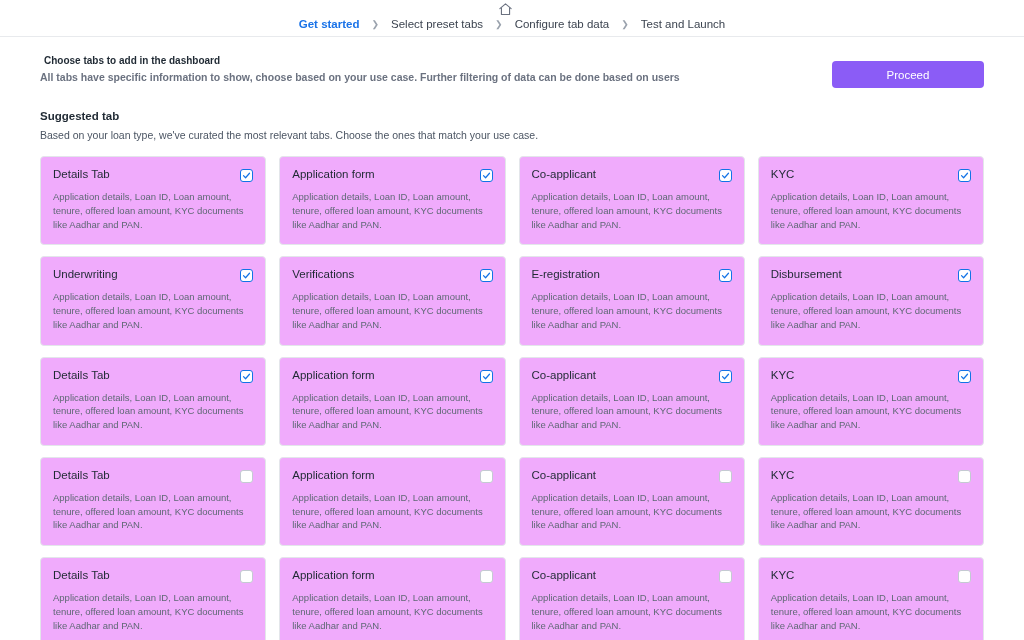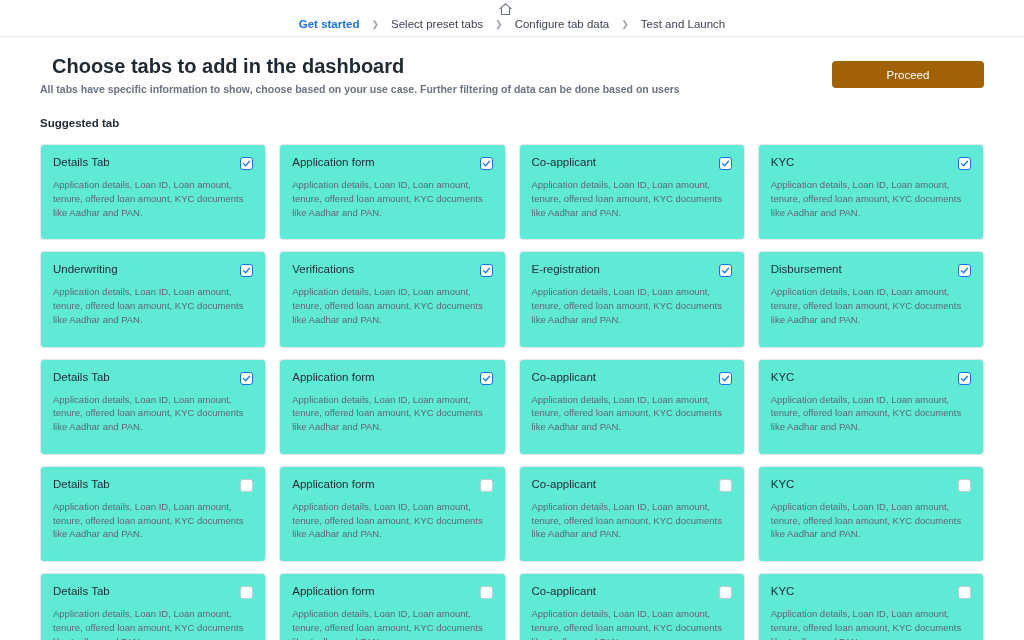--- a/index.html
+++ b/index.html
@@ -49,10 +49,10 @@
     justify-content: space-between;
   }
   .header-title {
-    font-size: 20px;
+    font-size: 10px;
     font-weight: 600;
     color: #1f2933;
-    margin: 0 0 5px 12px;
+    margin: 0 0 5px 4px;
   }
   .header-sub {
     font-size: 10.5px;

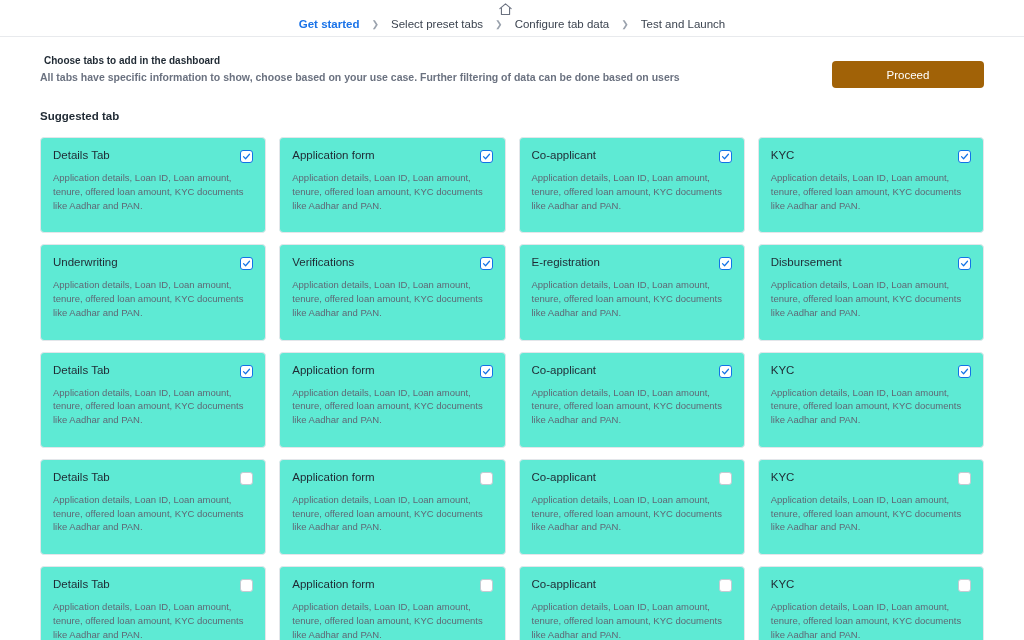--- a/index.html
+++ b/index.html
@@ -63,7 +63,7 @@
   .proceed-btn {
     width: 152px;
     height: 27px;
-    background: #a16207;
+    background: #8b5cf6;
     color: #fff;
     border: none;
     border-radius: 4px;

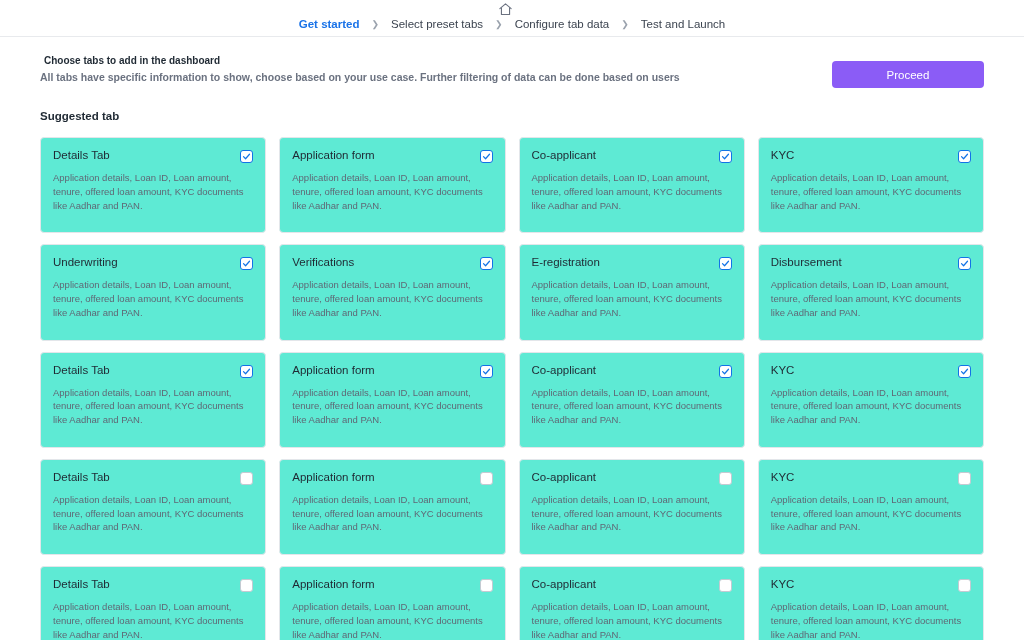--- a/index.html
+++ b/index.html
@@ -170,6 +170,7 @@
 
 <div class="suggested">
   <h2 class="suggested-title">Suggested tab</h2>
+  <p class="suggested-sub">Based on your loan type, we've curated the most relevant tabs. Choose the ones that match your use case.</p>
 </div>
 
 <div class="grid" id="card-grid">

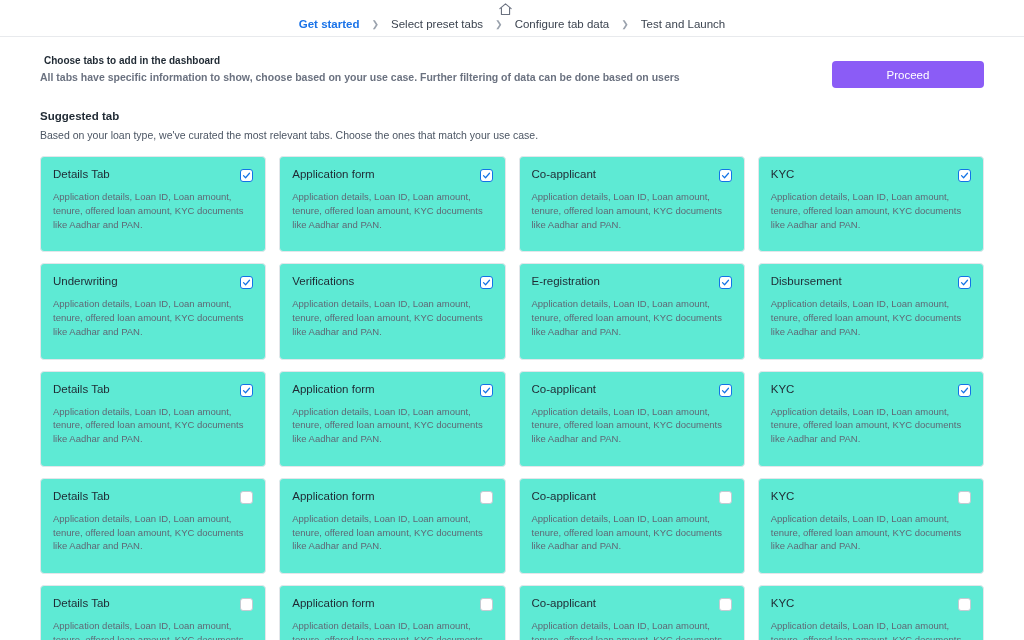--- a/index.html
+++ b/index.html
@@ -100,8 +100,8 @@
   .card {
     border: 1px solid #e3e6ea;
     border-radius: 4px;
-    background: #5eead4;
-    padding: 11px 12px 20px 12px;
+    background: #f0abfc;
+    padding: 11px 12px 13px 12px;
     min-height: 72px;
     position: relative;
   }

